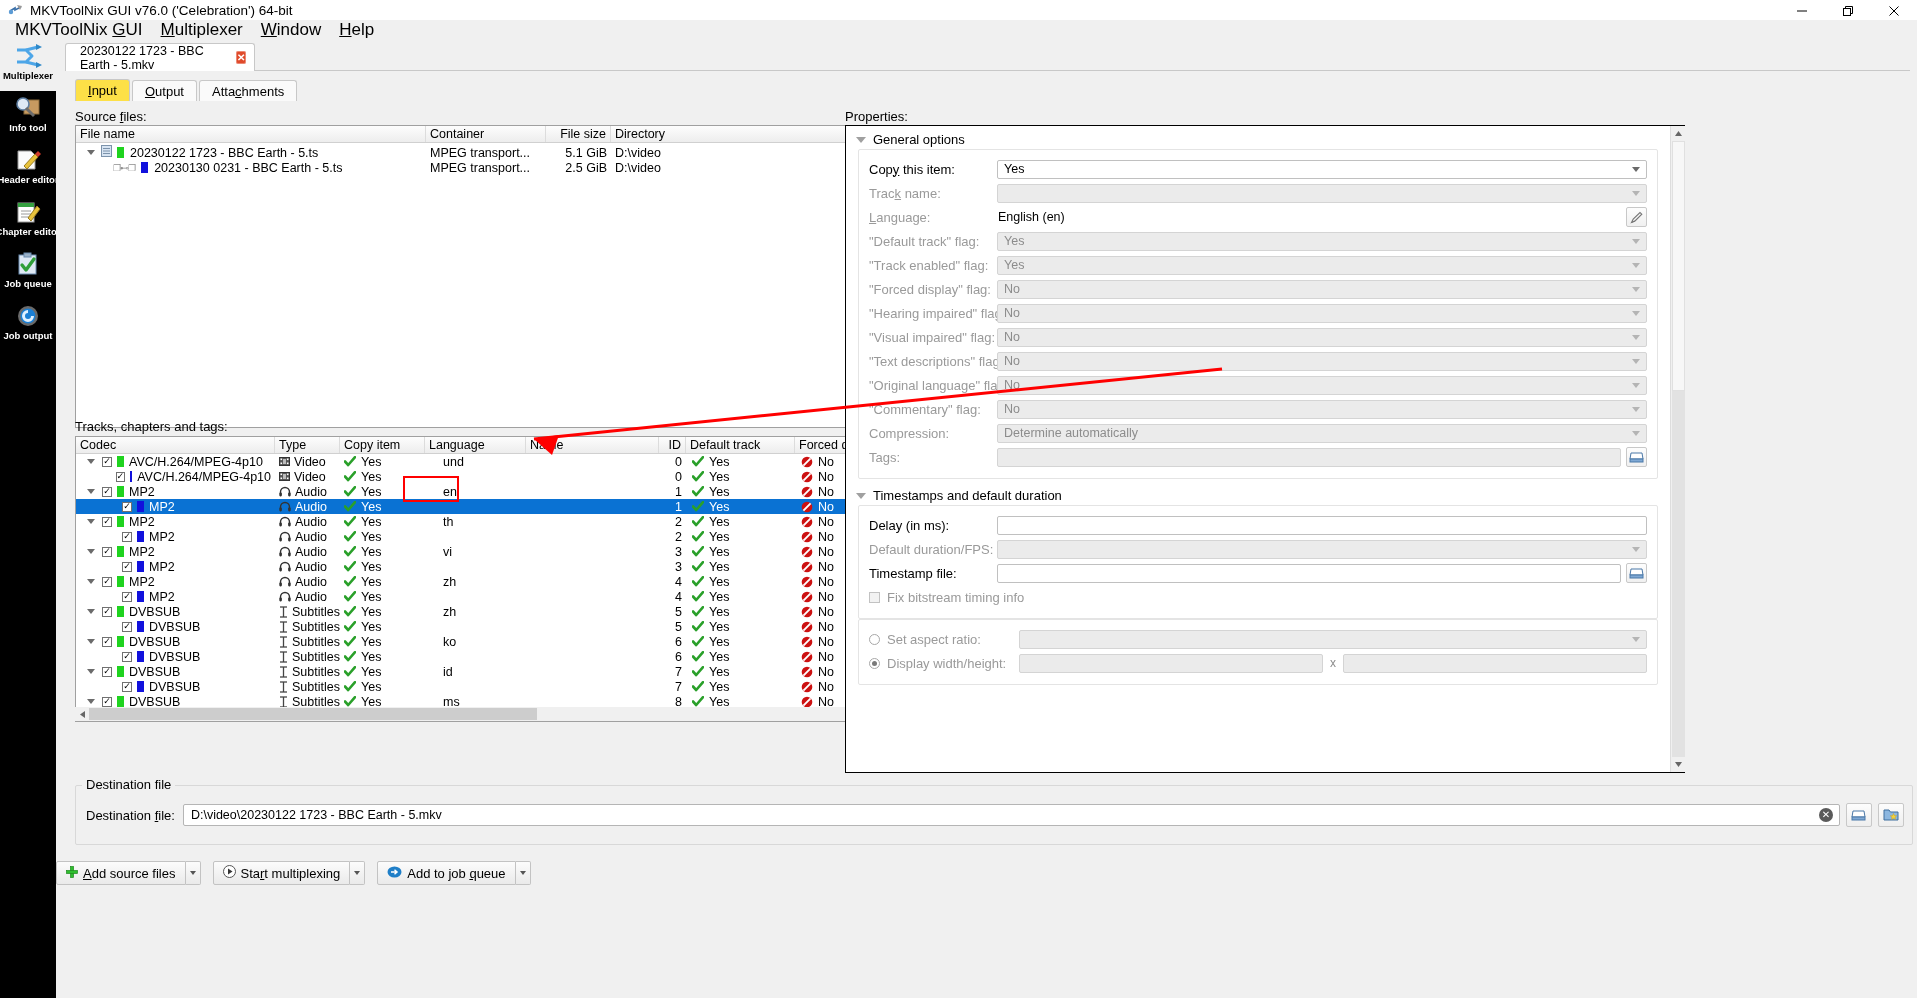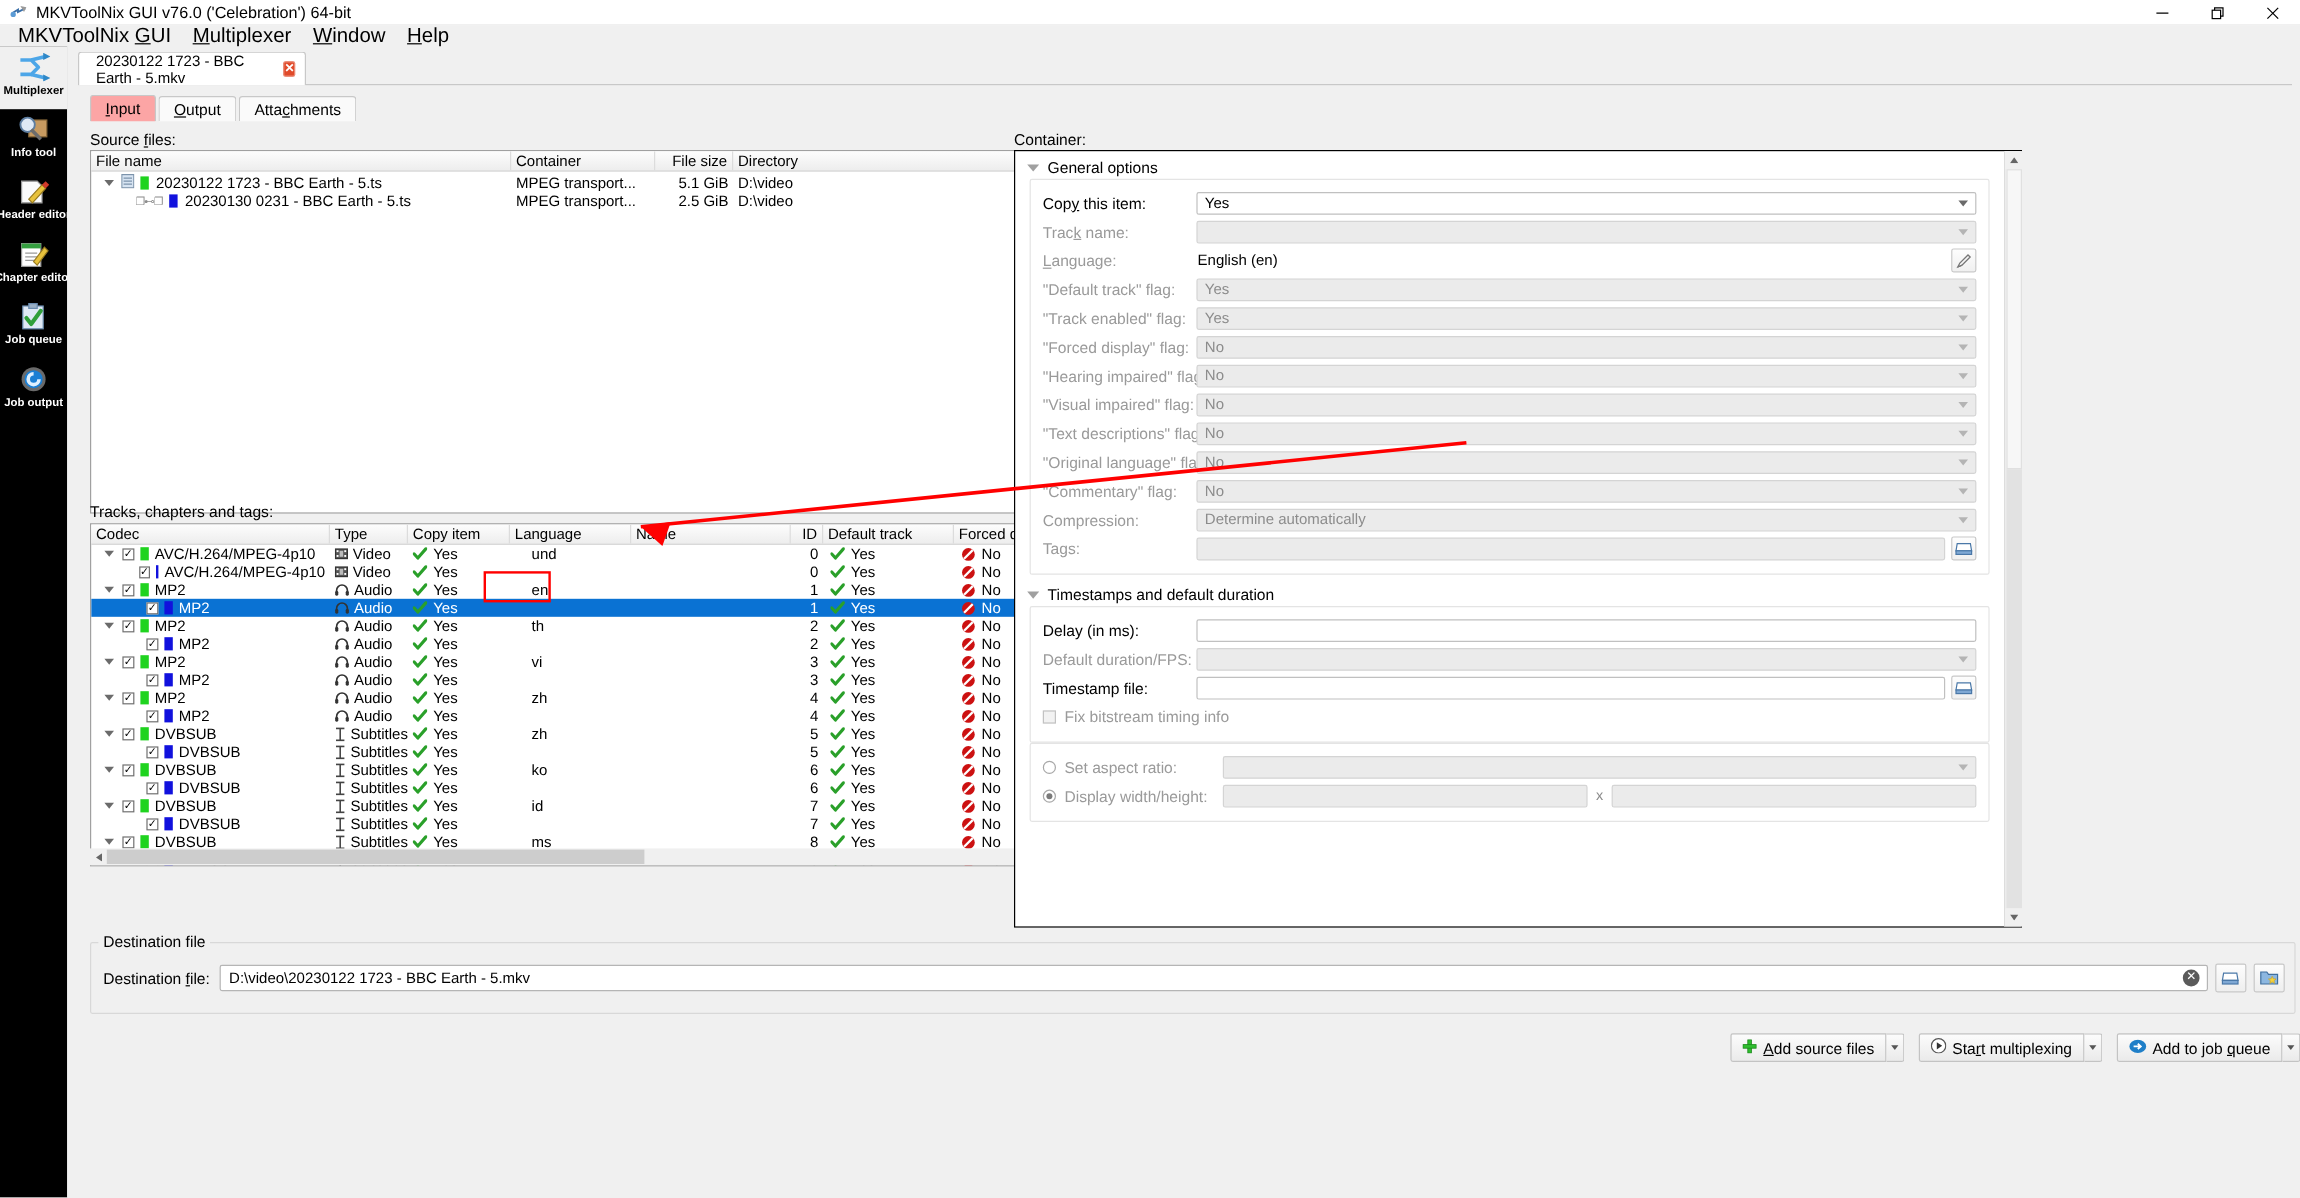--- a/index.html
+++ b/index.html
@@ -80,7 +80,7 @@
     background:#fafafa; border:1px solid #c8c8c8; border-bottom:none;
     border-radius:3px 3px 0 0; margin-right:2px; font-size:13px;
   }
-  .itab.active { background:#fca5a5; height:22px; }
+  .itab.active { background:#fde047; height:22px; }
   .itab u { text-decoration:underline; }
 
   

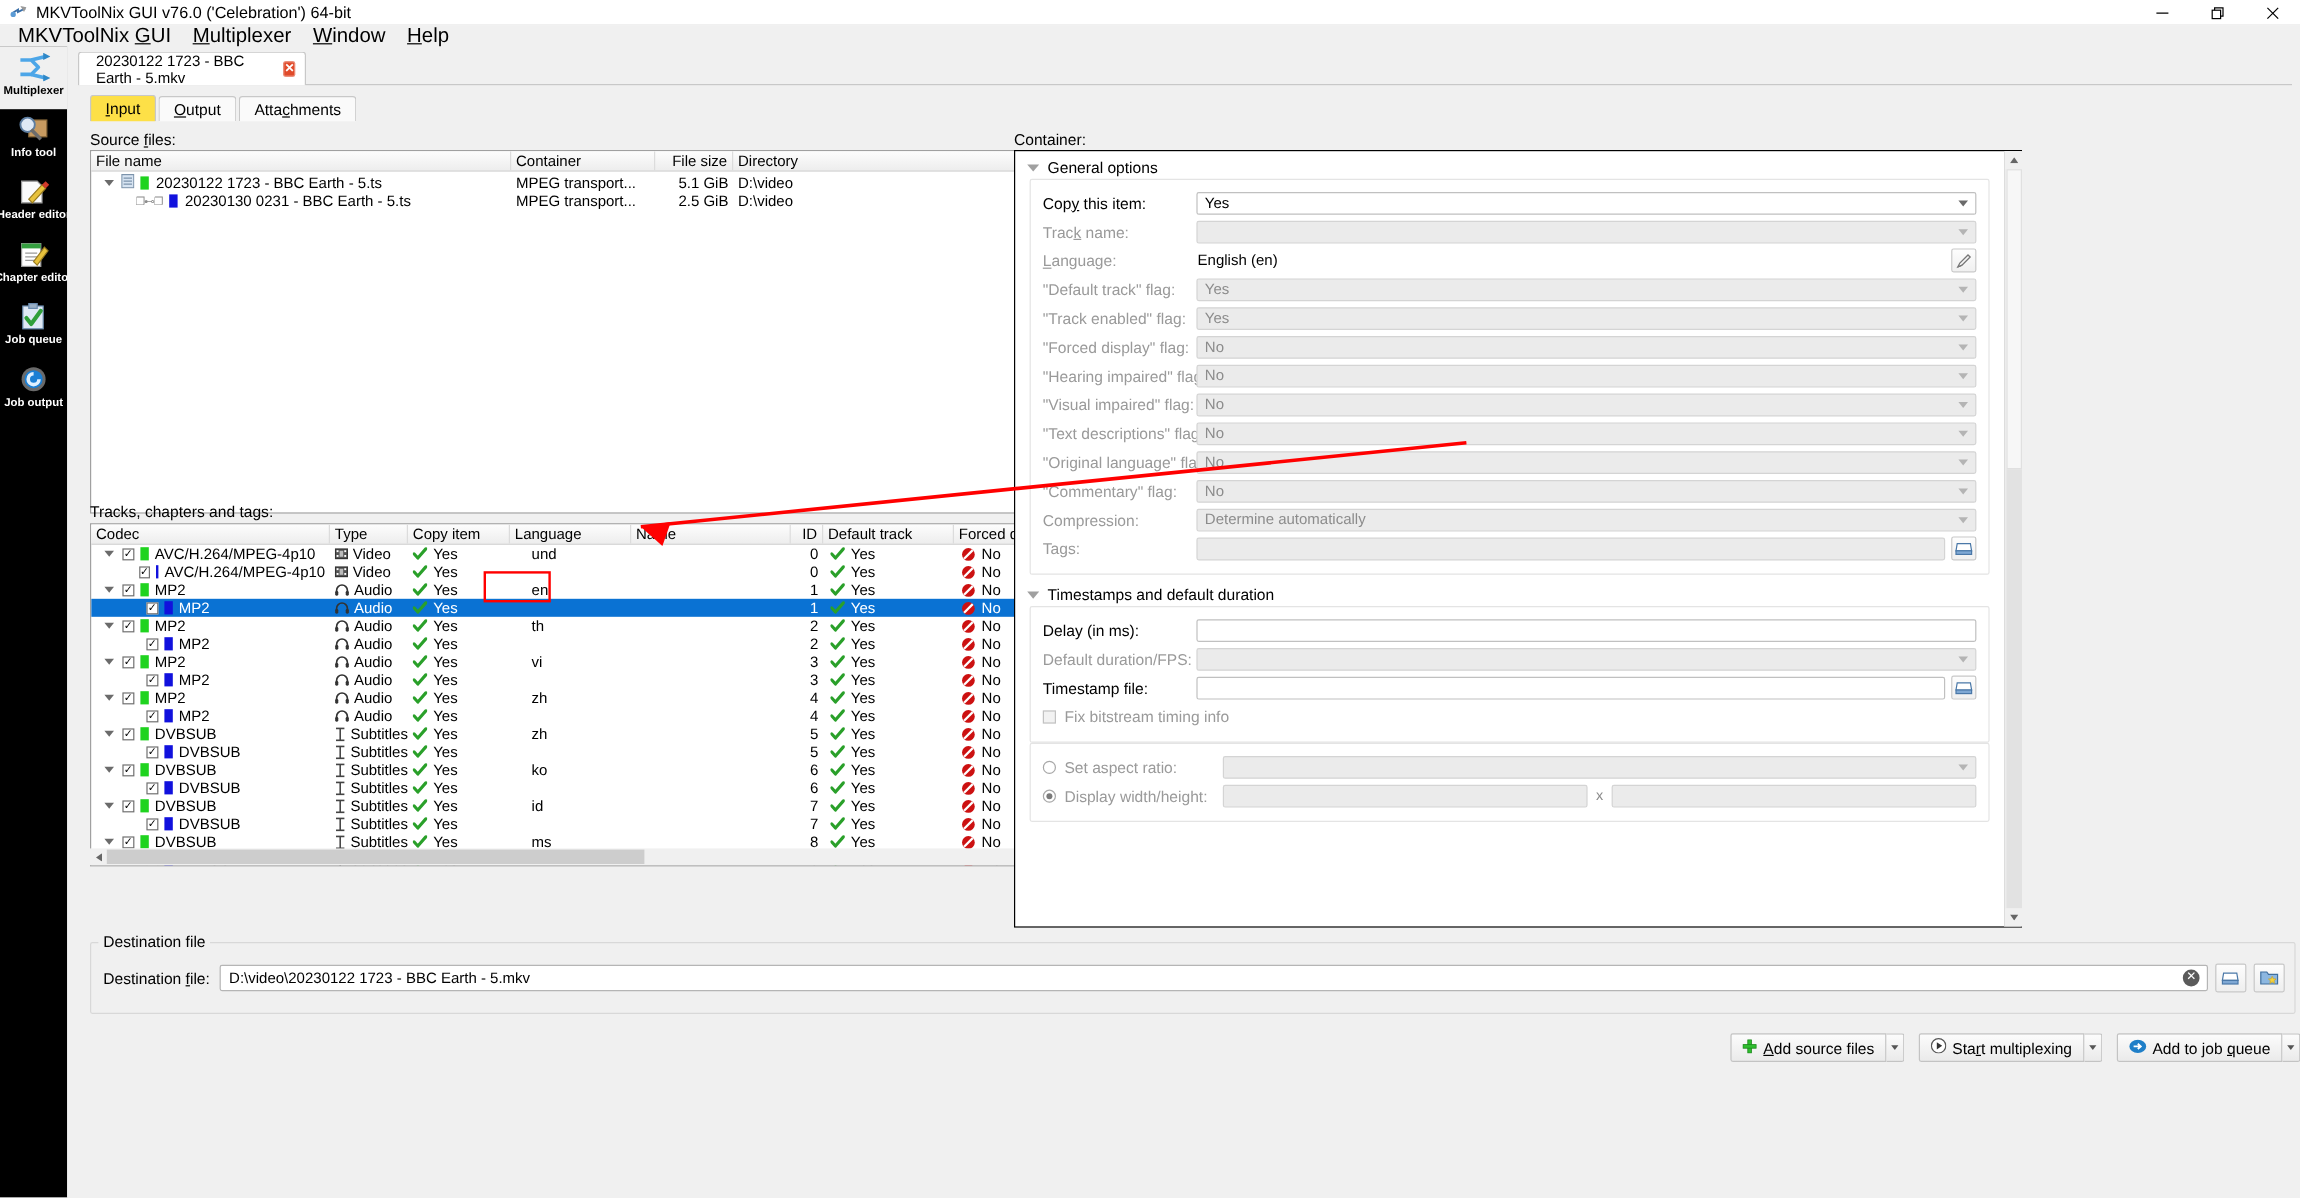--- a/index.html
+++ b/index.html
@@ -1382,7 +1382,7 @@
       </div>
     </div>
 
-    <div class="props-label">Container:</div>
+    <div class="props-label">Properties:</div>
 
     <div class="propspane">
       <div class="propscroll">

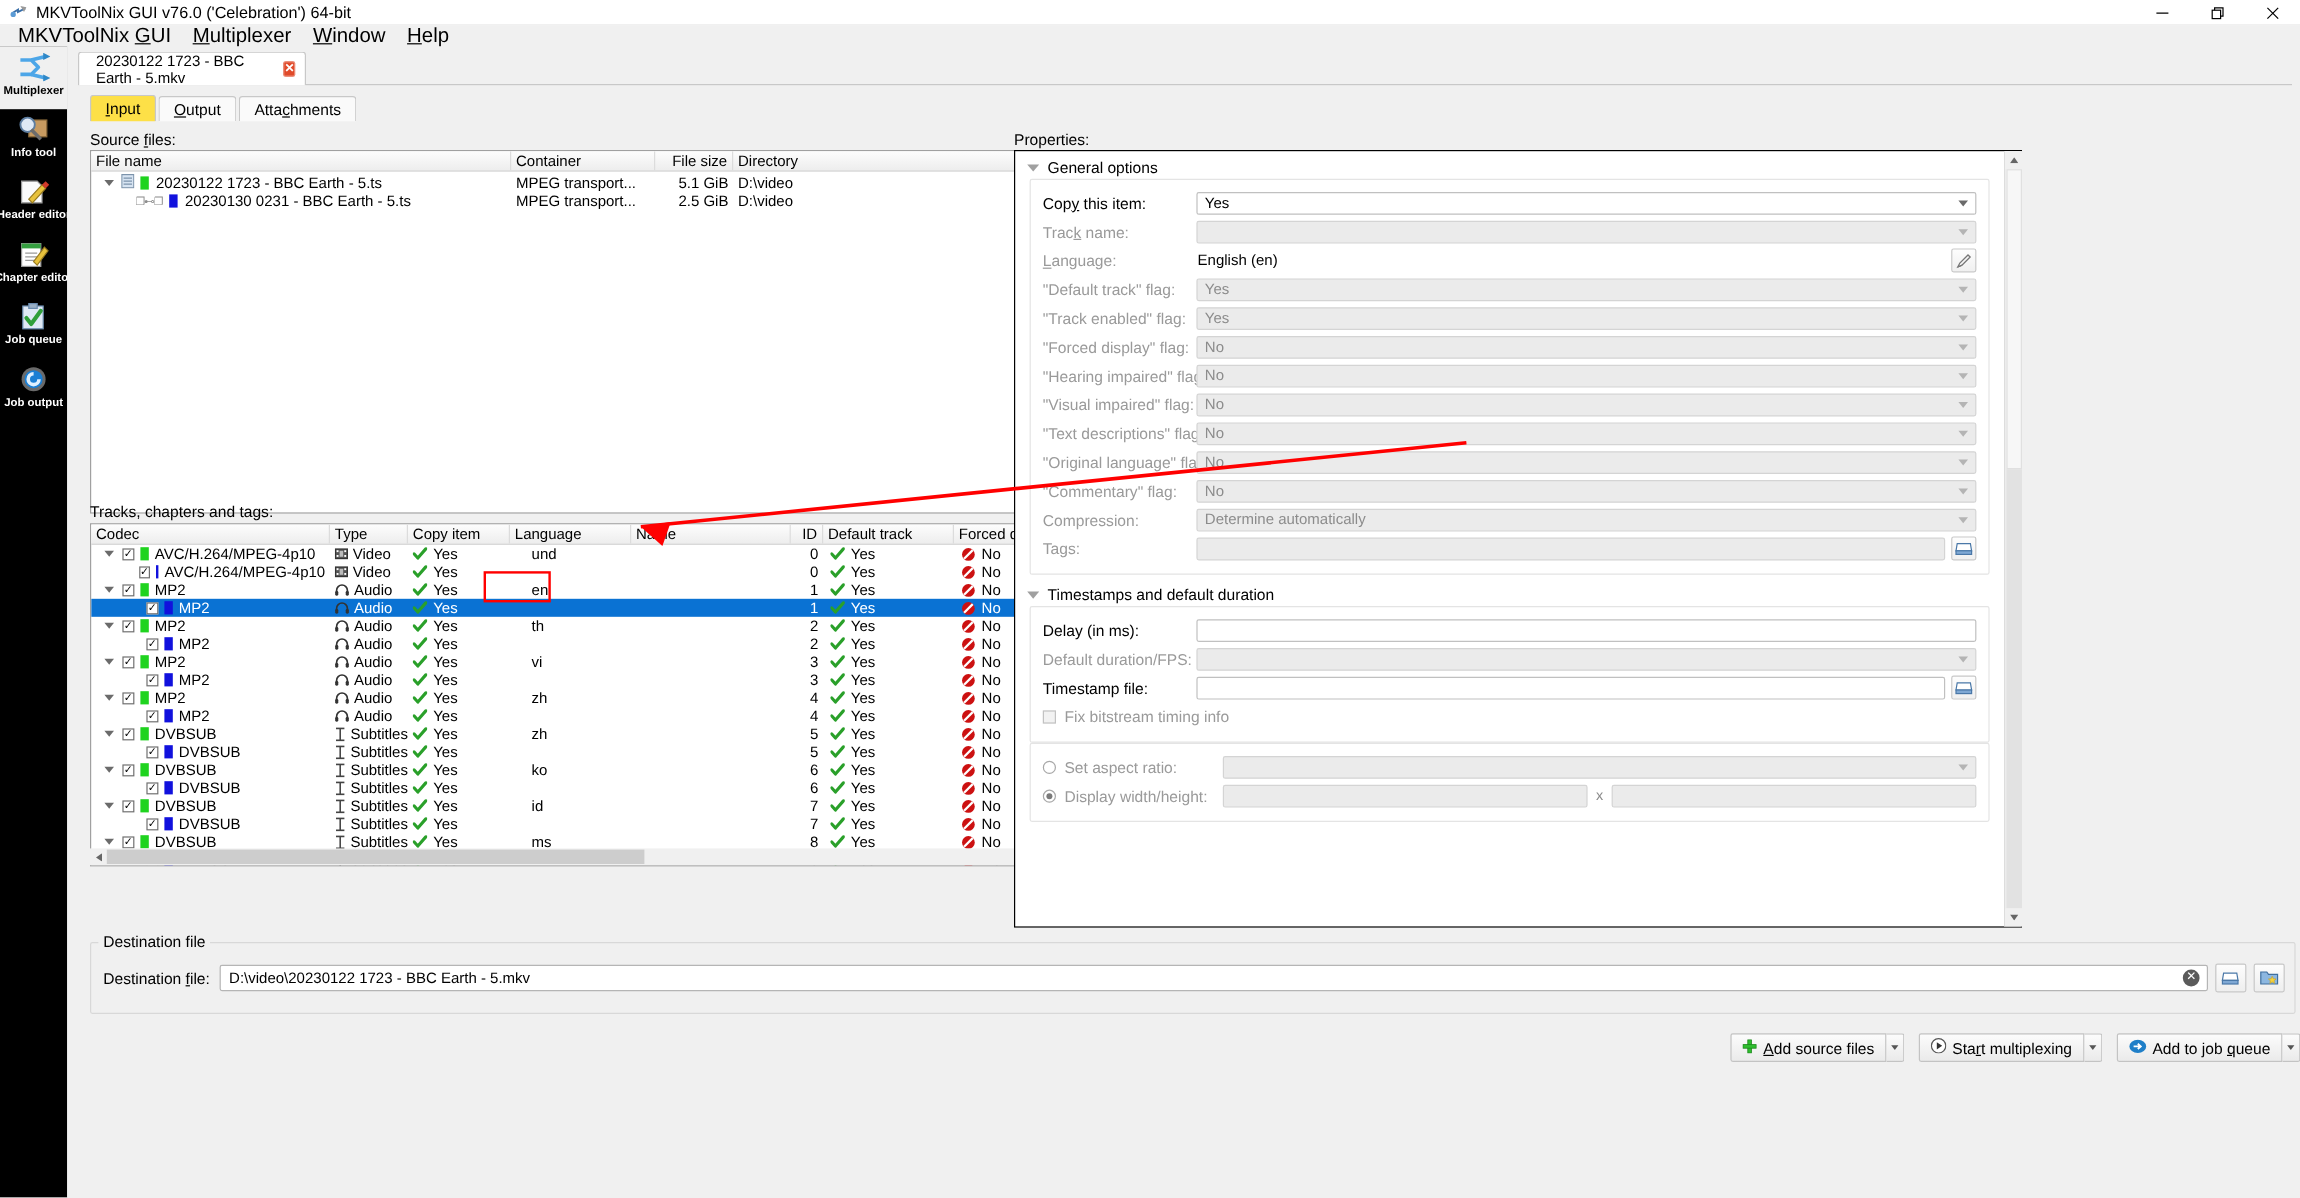--- a/index.html
+++ b/index.html
@@ -178,7 +178,7 @@
   .destbtn { width:26px; height:24px; margin-left:6px; border:1px solid #c8c8c8; border-radius:2px; background:linear-gradient(#fdfdfd,#eee); display:flex; align-items:center; justify-content:center; }
 
   
-  .actionbar { position:absolute; left:0; top:819px; width:1861px; height:30px; display:flex; justify-content:flex-end; align-items:center; gap:0; }
+  .actionbar { position:absolute; left:0; top:819px; width:1861px; height:30px; display:flex; justify-content:flex-start; align-items:center; gap:0; }
   .abtn {
     height:24px; border:1px solid #c3c3c3; border-radius:2px;
     background:linear-gradient(#fcfcfc,#eaeaea);

